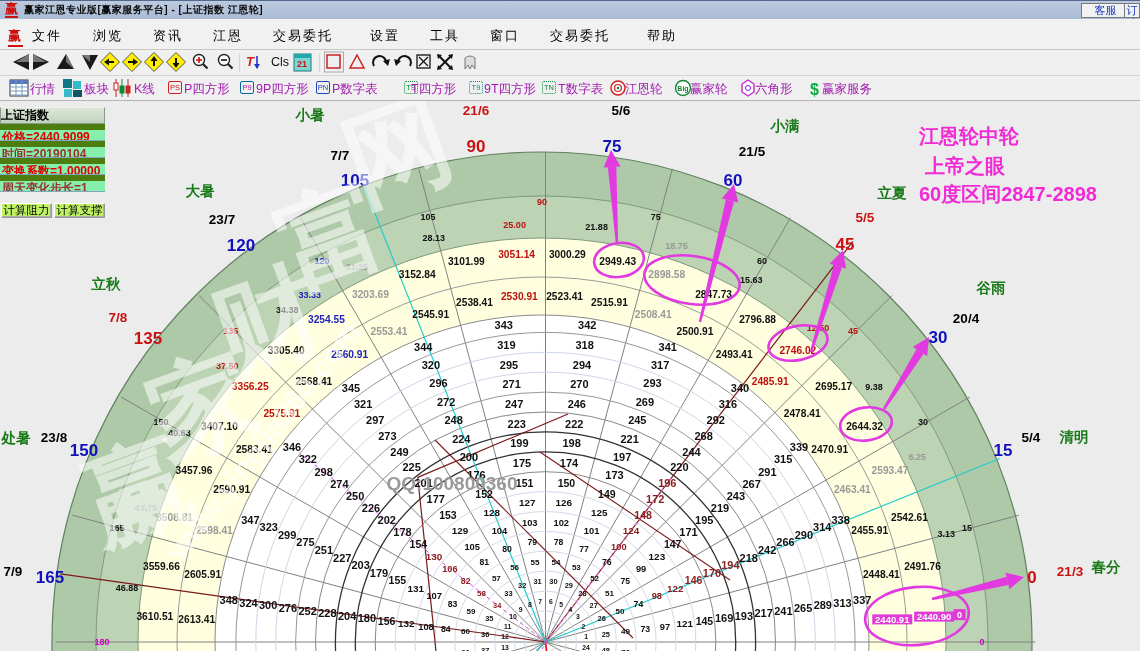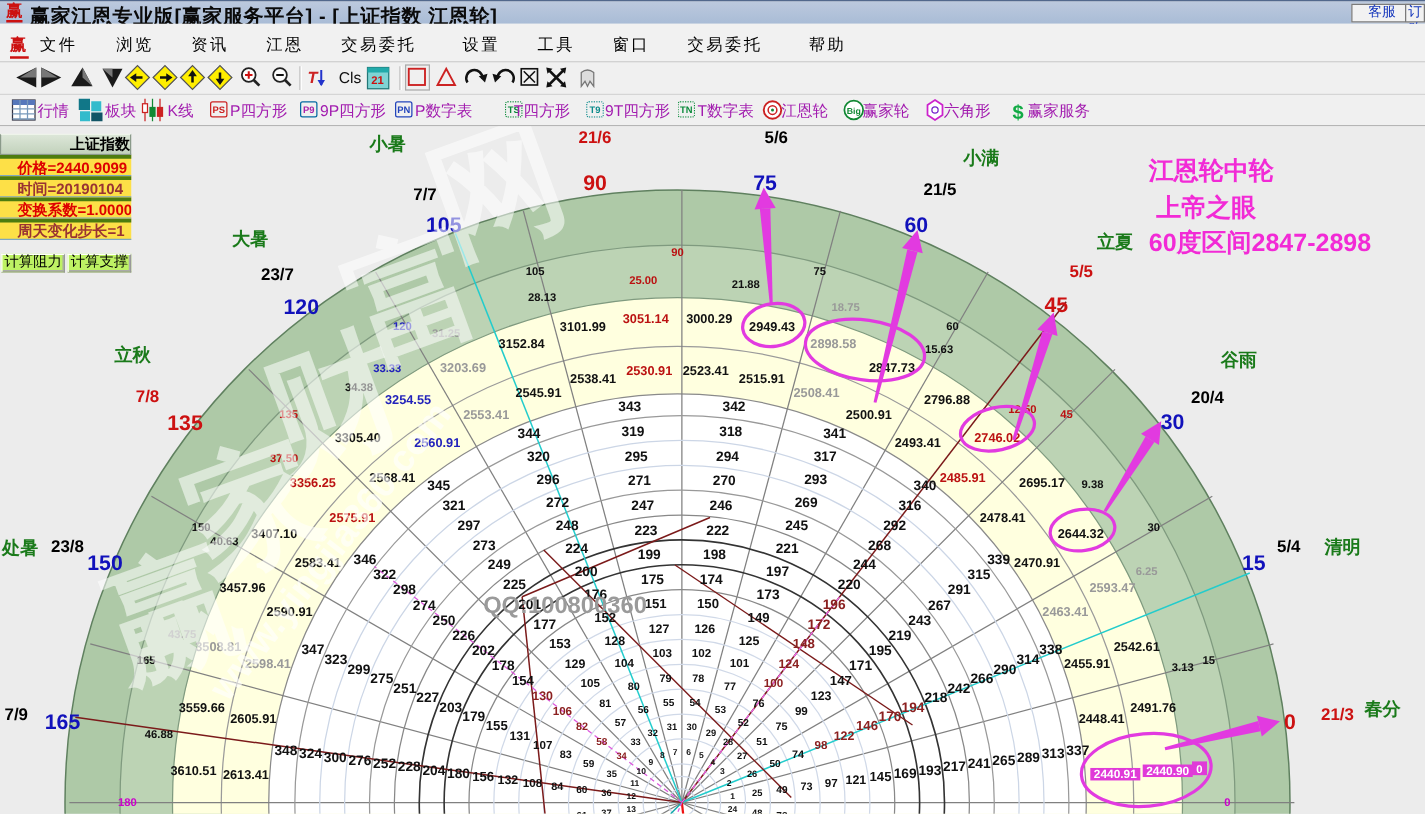--- a/index.html
+++ b/index.html
@@ -5,7 +5,7 @@
 html,body{width:1140px;height:651px;overflow:hidden;font-family:"Liberation Sans",sans-serif;background:#ececec}
 .abs{position:absolute}
 #titlebar{position:absolute;left:0;top:0;width:1140px;height:19px;background:linear-gradient(#bcc9de,#a9bcd6);border-top:1px solid #52688c}
-#titlebar .ttl{position:absolute;left:24px;top:2px;font-size:16px;font-weight:bold;color:#0a0a0a;letter-spacing:0.5px}
+#titlebar .ttl{position:absolute;left:24px;top:2px;font-size:10px;font-weight:bold;color:#0a0a0a;letter-spacing:0.5px}
 #logo1{position:absolute;left:5px;top:1px;color:#cc1111;font-size:13px;font-weight:bold;border-bottom:2px solid #cc1111;line-height:14px}
 .topbtn{position:absolute;top:2px;height:15px;background:#f2f2f2;border:1px solid #7a7a7a;font-size:11px;color:#1133bb;text-align:center;line-height:13px}
 #menubar{position:absolute;left:0;top:19px;width:1140px;height:31px;background:#f1f1f1;border-bottom:1px solid #c8c8c8}

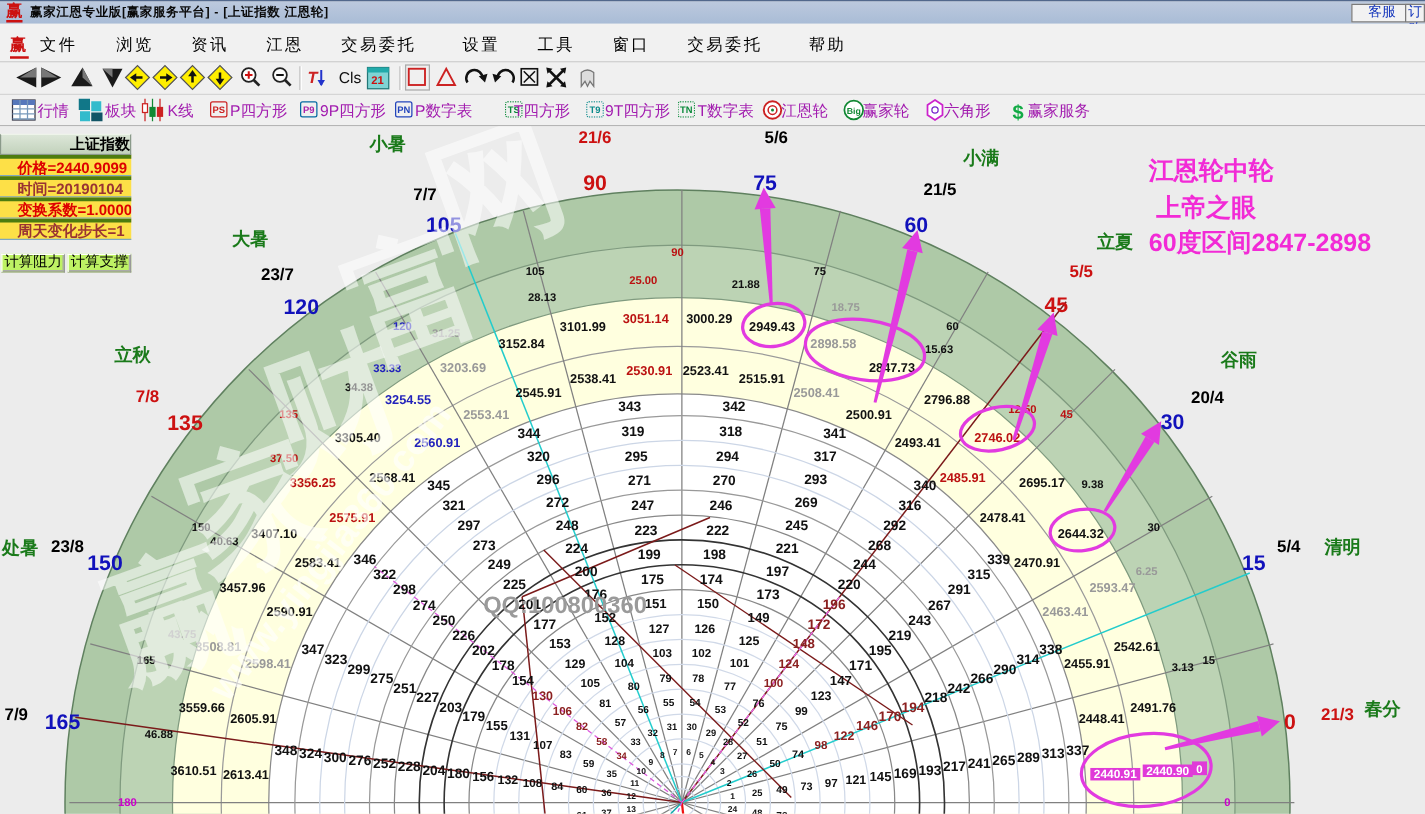--- a/index.html
+++ b/index.html
@@ -13,7 +13,7 @@
 #toolbar1{position:absolute;left:0;top:50px;width:1140px;height:26px;background:#f0f0f0;border-bottom:1px solid #d5d5d5}
 #toolbar2{position:absolute;left:0;top:76px;width:1140px;height:25px;background:#f0f0f0;border-bottom:1px solid #b5b5b5}
 .t2{position:absolute;top:5px;font-size:12.5px;color:#a21caf;white-space:nowrap}
-.box2{position:absolute;top:5px;width:14px;height:13px;border-radius:2px;font-size:7.5px;font-weight:bold;text-align:center;line-height:12px}
+.box2{position:absolute;top:5px;width:14px;height:13px;border-radius:2px;font-size:7.5px;font-weight:normal;text-align:center;line-height:12px}
 #chart{position:absolute;left:0;top:101px;width:1140px;height:550px;background:#ececec}
 #panel{position:absolute;left:0;top:3px;width:105px}
 .prow{position:relative;width:105px;height:17px;background:#fde047;border-top:3px solid #4d7c0f;border-bottom:1px solid #7fa8c0;font-size:12px;font-weight:bold;line-height:15px;padding-left:14px;white-space:nowrap;overflow:hidden}

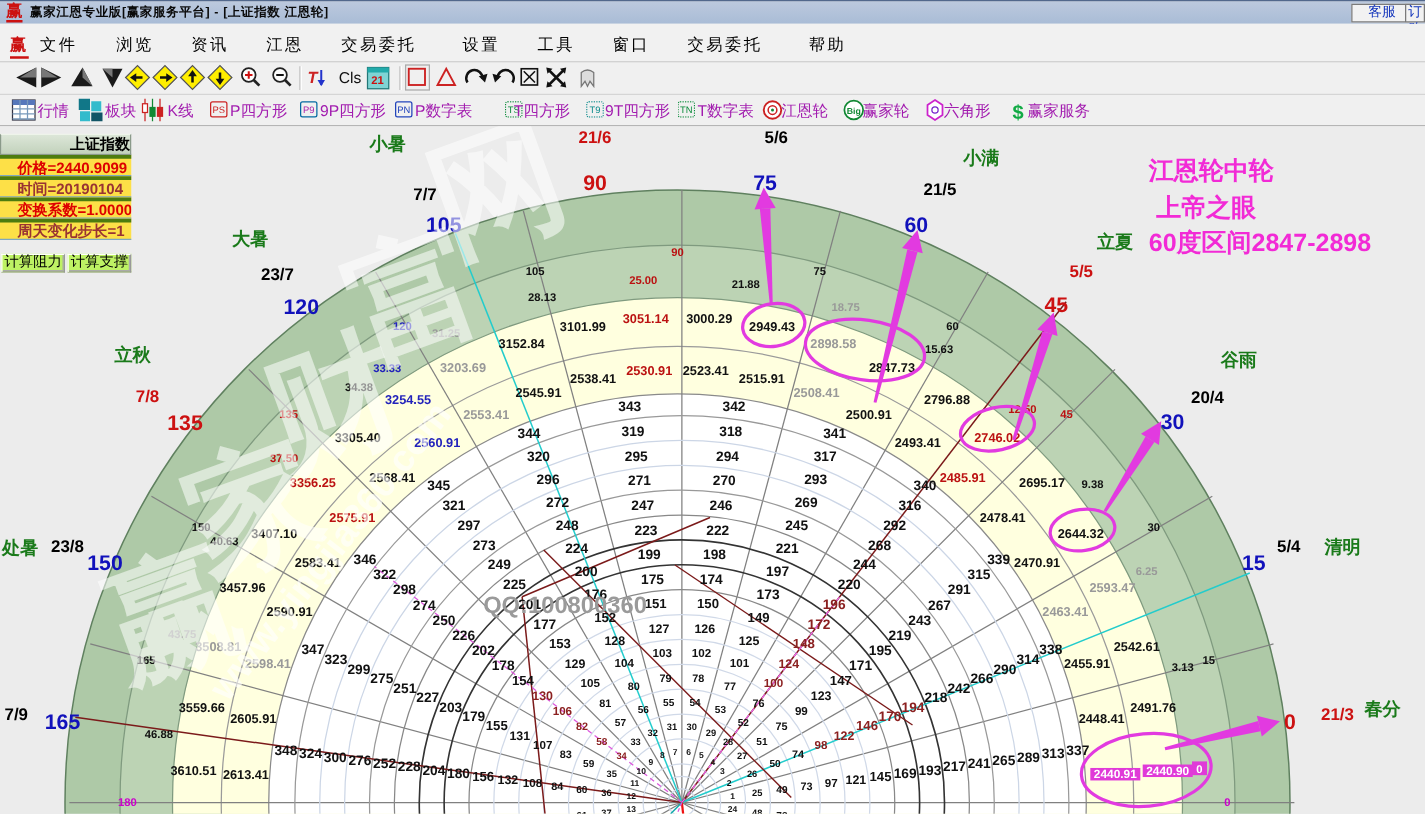--- a/index.html
+++ b/index.html
@@ -529,7 +529,7 @@
       <text x="919" y="100" font-size="20" font-weight="bold" fill="#f22ad6">60度区间2847-2898</text>
     </svg>
  <div id="panel">
-  <div class="prow" style="top:3px;background:linear-gradient(#dce6d8,#c2d2bc);text-align:right;font-weight:bold;border:1px solid #8a9a8a;border-top-color:#eef4ea;padding-left:12px">上证指数</div>
+  <div class="prow" style="top:3px;background:linear-gradient(#dce6d8,#c2d2bc);text-align:left;font-weight:bold;border:1px solid #8a9a8a;border-top-color:#eef4ea;padding-left:0">上证指数</div>
   <div class="prow" style="top:3px;color:#dd0000">价格=2440.9099</div>
   <div class="prow" style="top:3px;color:#993333">时间=20190104</div>
   <div class="prow" style="top:3px;color:#dd0000">变换系数=1.00000</div>

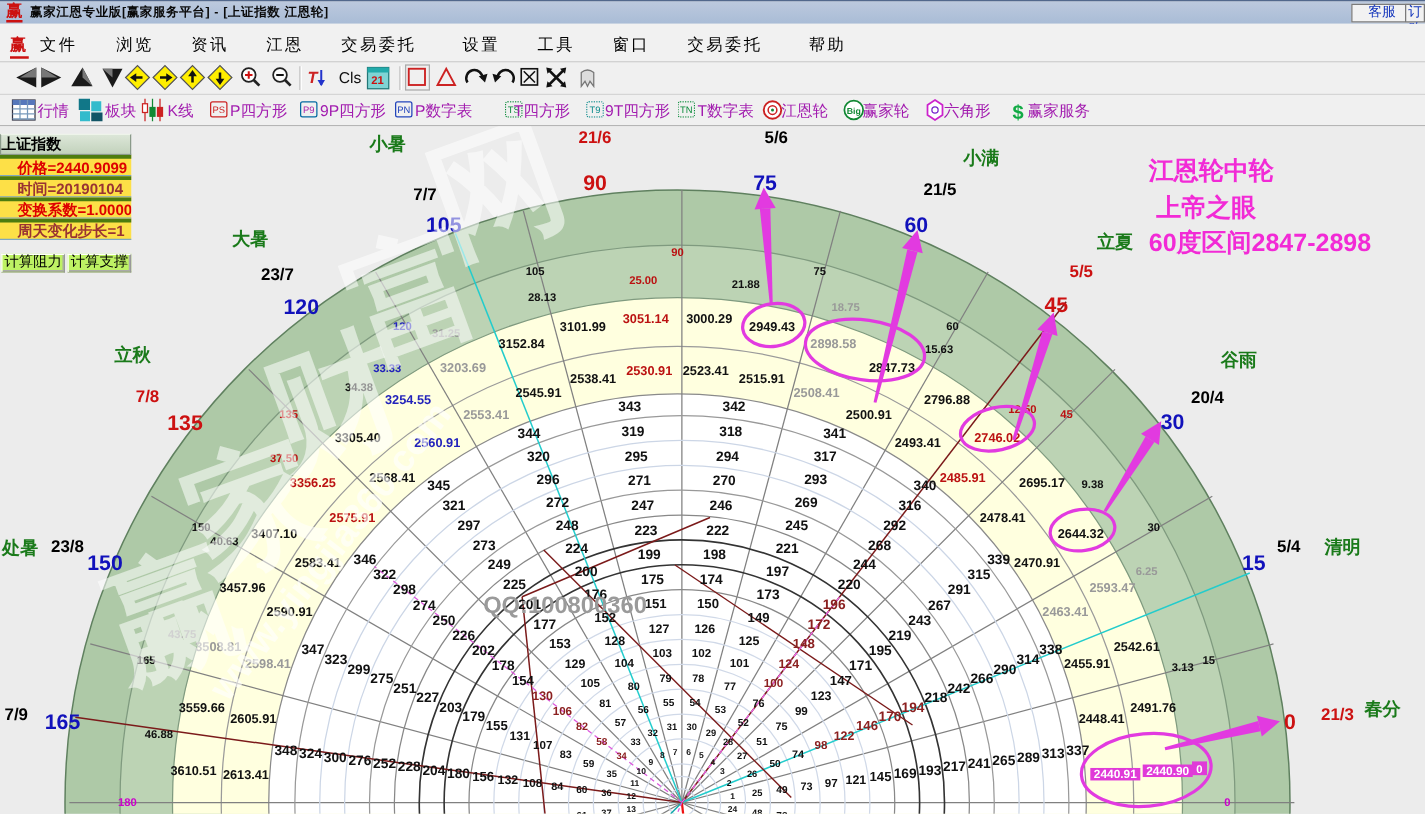--- a/index.html
+++ b/index.html
@@ -16,7 +16,7 @@
 .box2{position:absolute;top:5px;width:14px;height:13px;border-radius:2px;font-size:7.5px;font-weight:normal;text-align:center;line-height:12px}
 #chart{position:absolute;left:0;top:101px;width:1140px;height:550px;background:#ececec}
 #panel{position:absolute;left:0;top:3px;width:105px}
-.prow{position:relative;width:105px;height:17px;background:#fde047;border-top:3px solid #4d7c0f;border-bottom:1px solid #7fa8c0;font-size:12px;font-weight:bold;line-height:15px;padding-left:14px;white-space:nowrap;overflow:hidden}
+.prow{position:relative;width:105px;height:17px;background:#86efac;border-top:6px solid #4d7c0f;border-bottom:1px solid #7fa8c0;font-size:12px;font-weight:bold;line-height:15px;padding-left:2px;white-space:nowrap;overflow:hidden}
 .pbtn{position:absolute;width:51px;height:15px;background:#bef264;border:1px solid #999;border-top-color:#fff;border-left-color:#fff;box-shadow:inset -1px -1px 0 #aaa;font-size:11.5px;text-align:center;line-height:13px}
 svg text{font-family:"Liberation Sans",sans-serif}
 </style></head>

